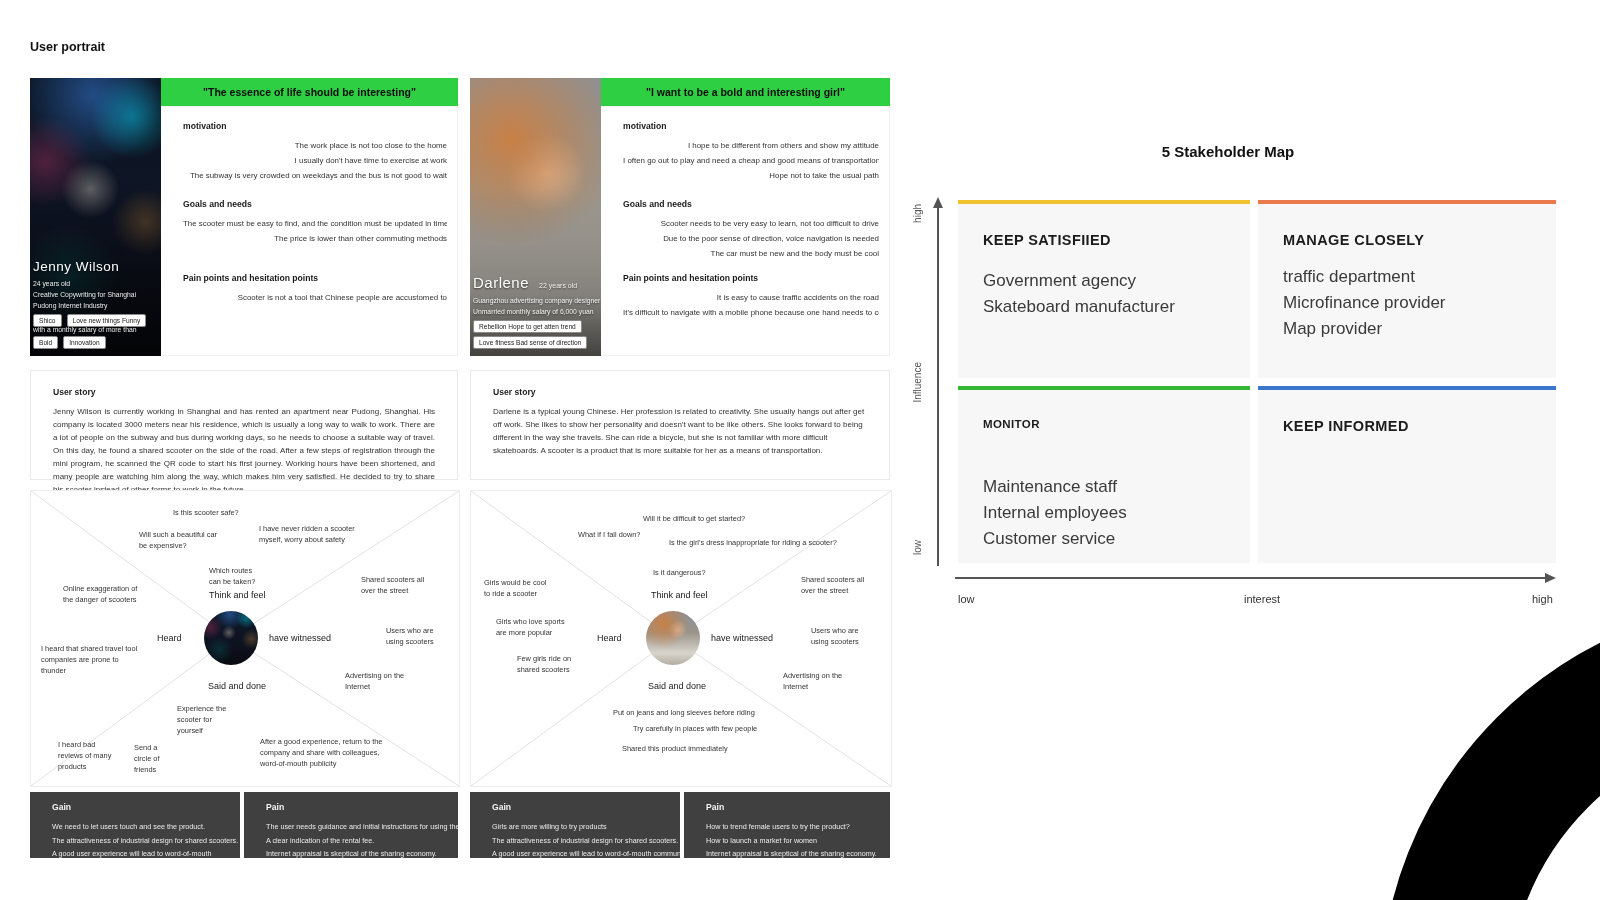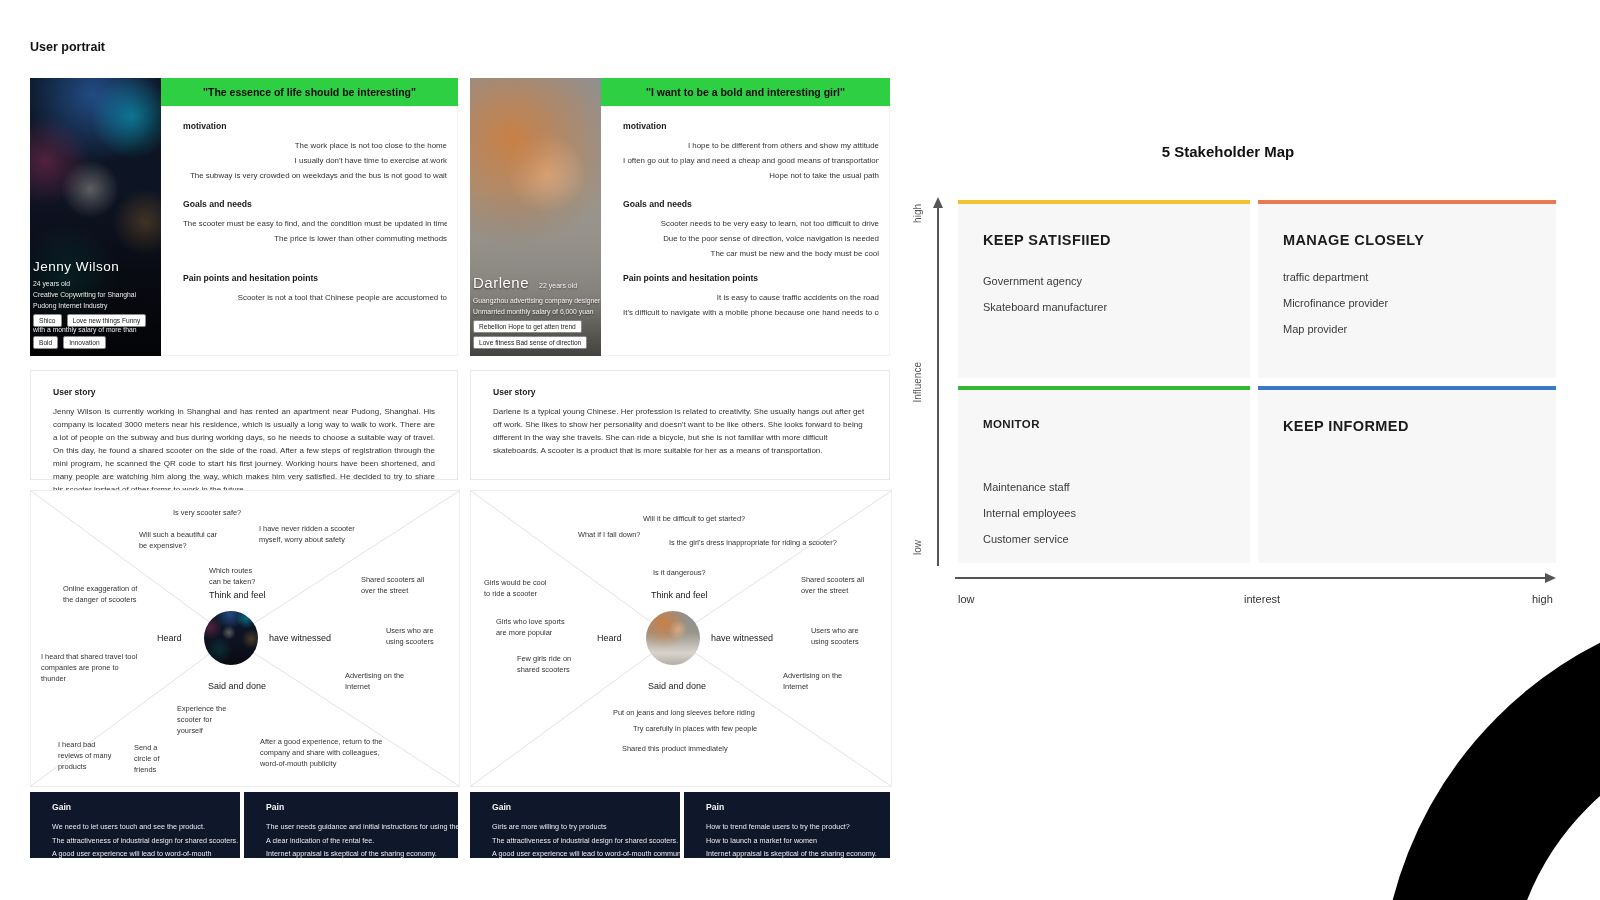--- a/index.html
+++ b/index.html
@@ -73,7 +73,7 @@
   .q-h{font-size:14.5px;font-weight:bold;letter-spacing:.4px;color:#1c1c1c;}
   .q-h.small{font-size:11.5px;}
   .q-items{margin-top:18px;}
-  .q-item{font-size:11px;color:#3a3a3a;line-height:26px;}
+  .q-item{font-size:17px;color:#3a3a3a;line-height:26px;}
   .axis-label-v{position:absolute;writing-mode:vertical-rl;transform:rotate(180deg);
                 font-size:10px;color:#555;}
   .axis-label-h{position:absolute;font-size:11px;color:#333;}

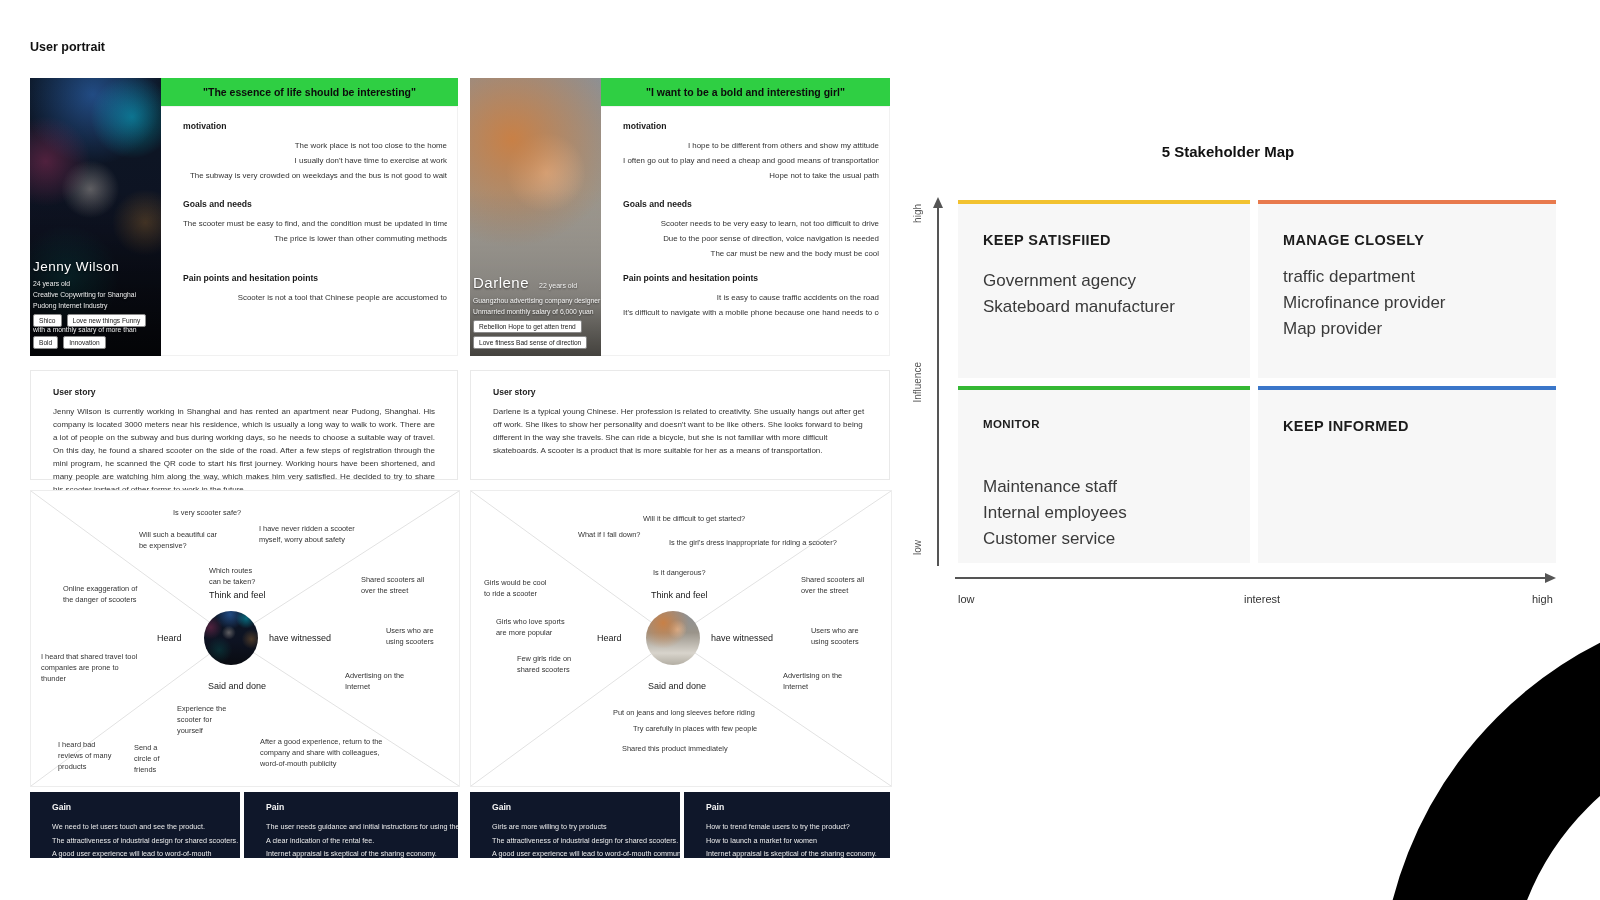--- a/index.html
+++ b/index.html
@@ -188,7 +188,7 @@
     <div class="em-label" style="left:238px;top:142px;">have witnessed</div>
     <div class="em-label" style="left:177px;top:190px;">Said and done</div>
     <div class="avatar photo-jenny" style="left:173px;top:120px;"></div>
-    <div class="note" style="left:142px;top:16px;">Is very scooter safe?</div>
+    <div class="note" style="left:142px;top:16px;">Is this scooter safe?</div>
     <div class="note" style="left:108px;top:38px;">Will such a beautiful car
 be expensive?</div>
     <div class="note" style="left:228px;top:32px;">I have never ridden a scooter

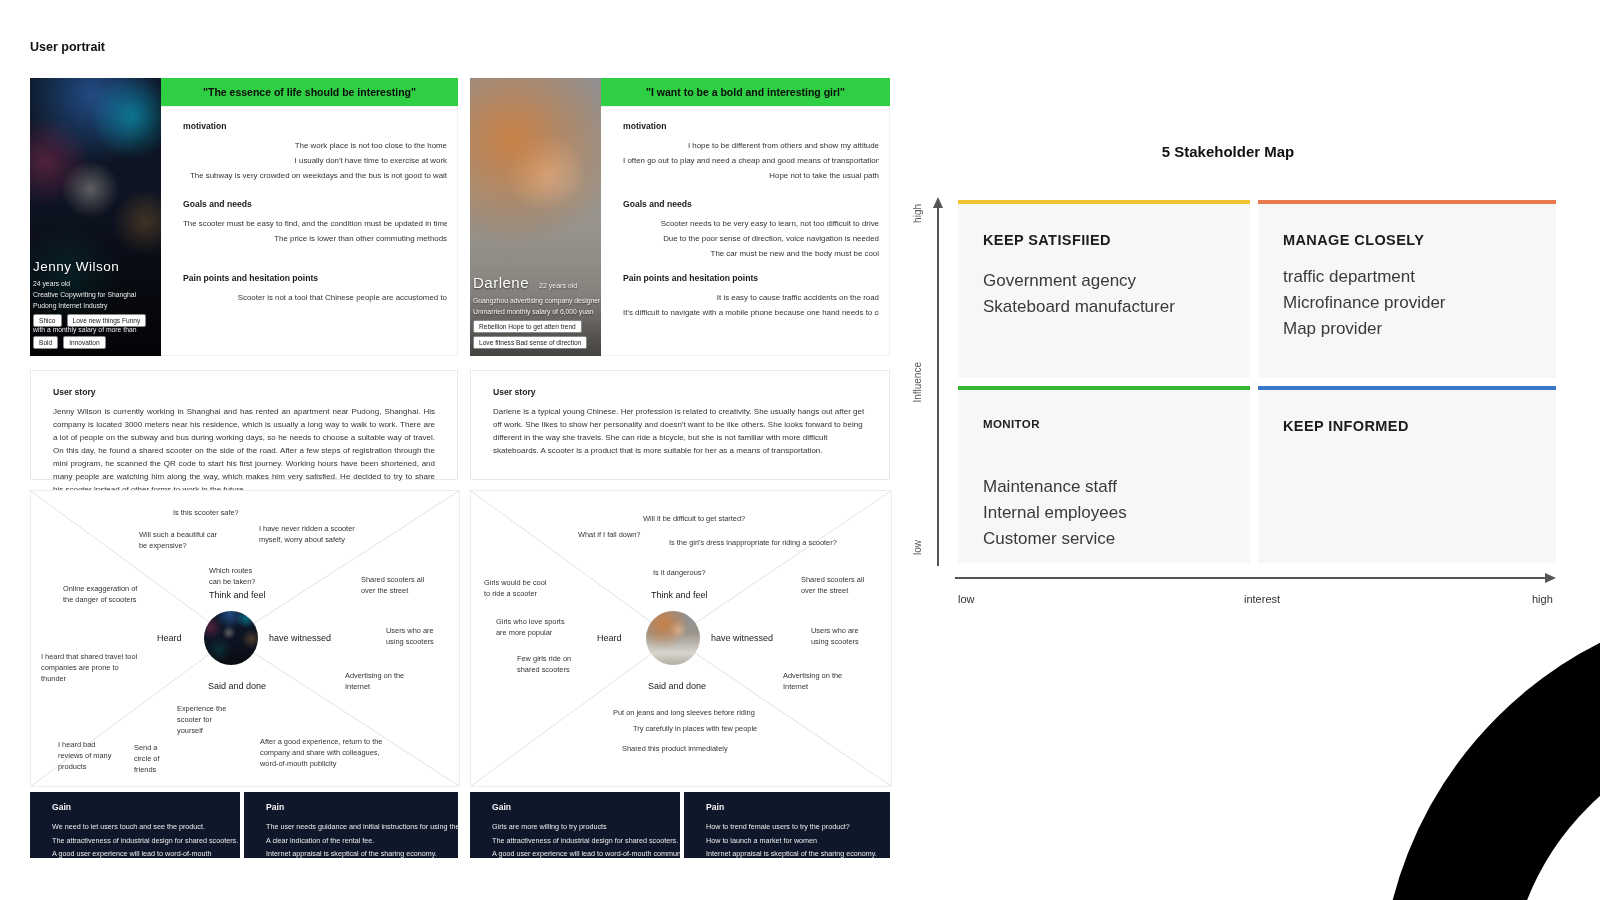--- a/index.html
+++ b/index.html
@@ -201,7 +201,7 @@
 over the street</div>
     <div class="note" style="left:355px;top:134px;">Users who are
 using scooters</div>
-    <div class="note" style="left:10px;top:152px;margin-top:8px;">I heard that shared travel tool
+    <div class="note" style="left:10px;top:152px;">I heard that shared travel tool
 companies are prone to
 thunder</div>
     <div class="note" style="left:314px;top:179px;">Advertising on the

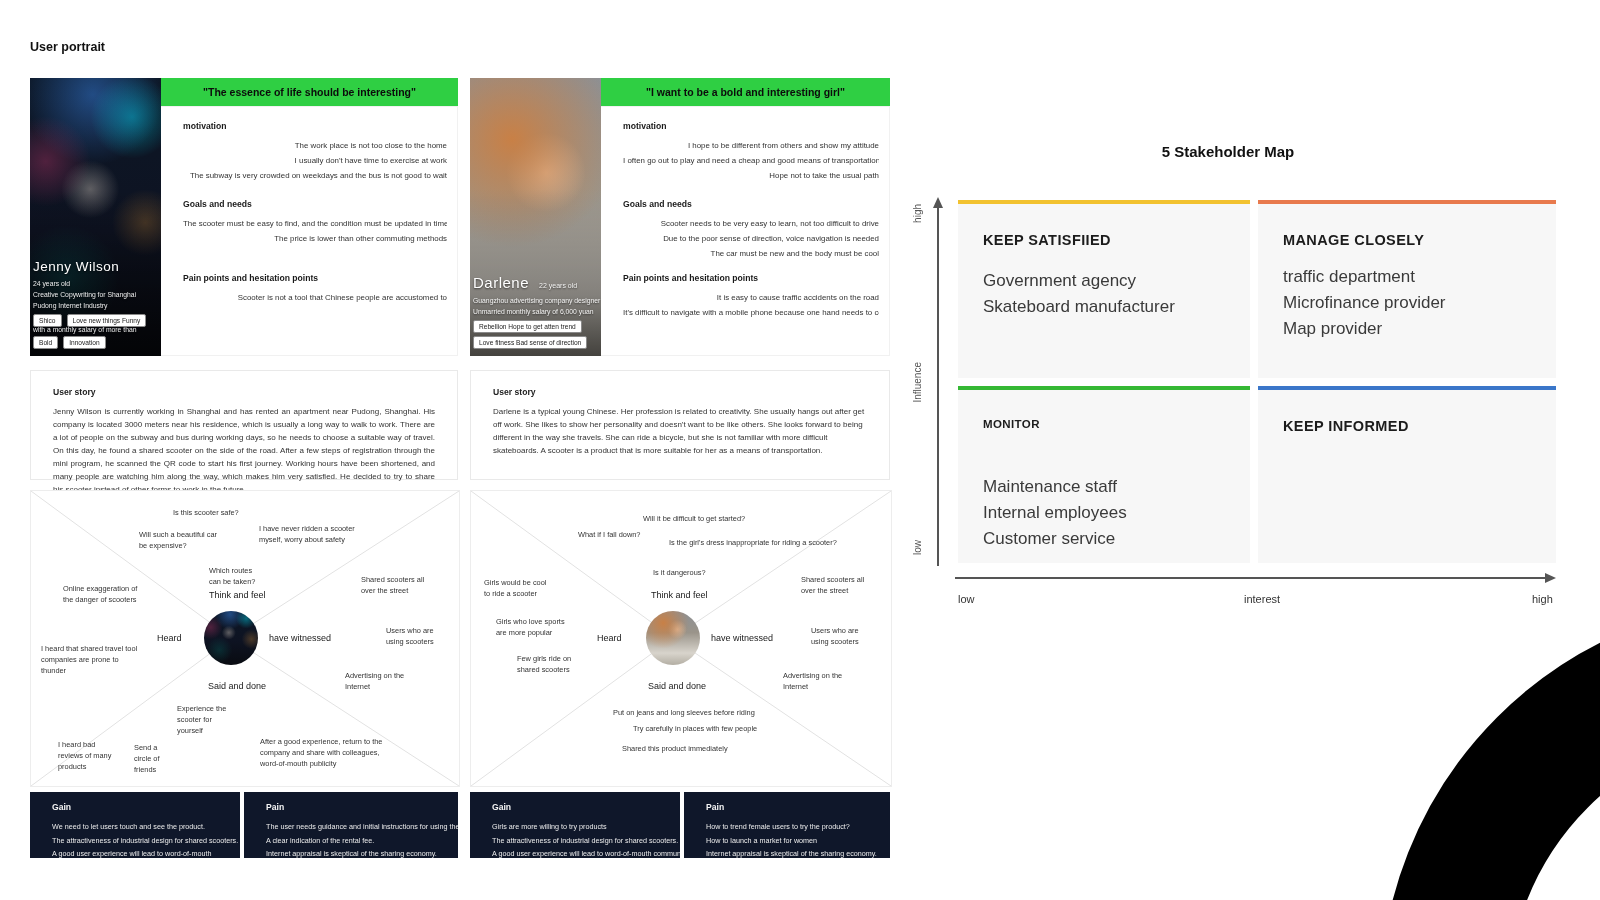--- a/index.html
+++ b/index.html
@@ -59,7 +59,7 @@
   .note{position:absolute;font-size:7.4px;line-height:11px;color:#333;white-space:pre-line;}
 
   
-  .gp{position:absolute;top:792px;height:66px;background:#0f172a;color:#ececec;
+  .gp{position:absolute;top:792px;height:66px;background:#404040;color:#ececec;
       padding:10px 10px 0 22px;box-sizing:border-box;overflow:hidden;}
   .gp-h{font-size:8.6px;font-weight:bold;margin-bottom:8px;color:#f5f5f5;}
   .gp-l{font-size:7.2px;line-height:13.5px;white-space:pre-line;}

